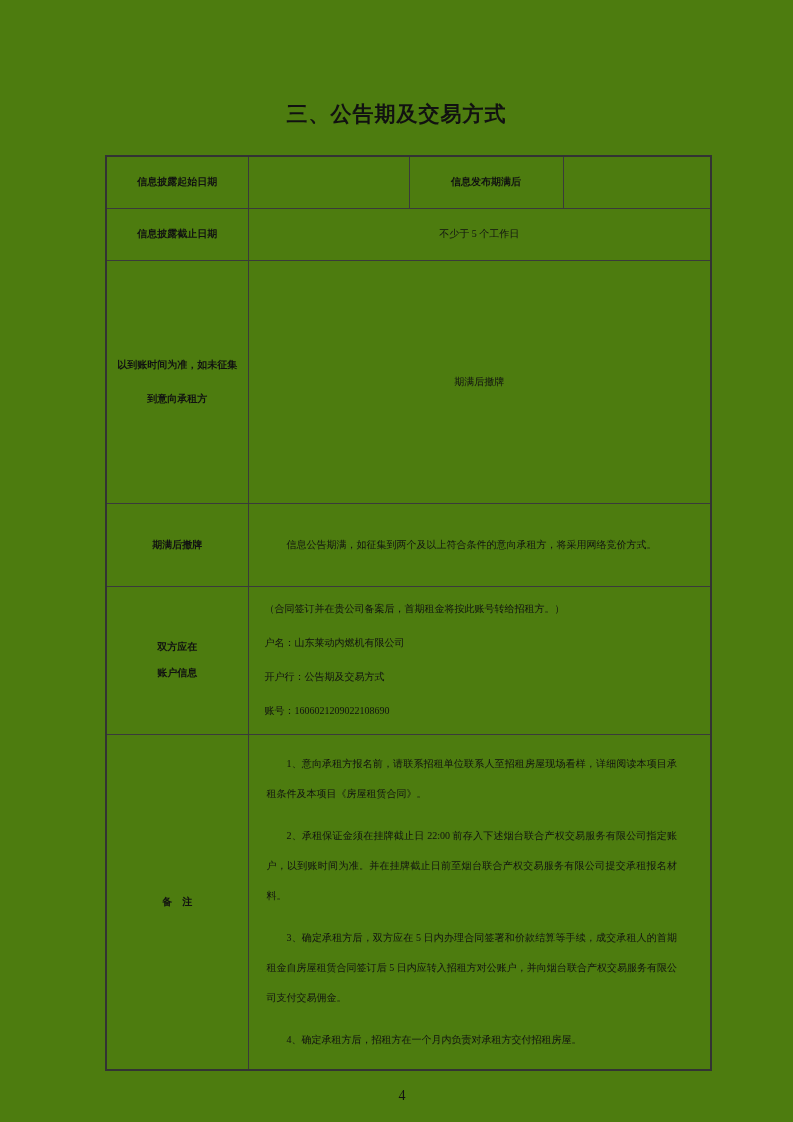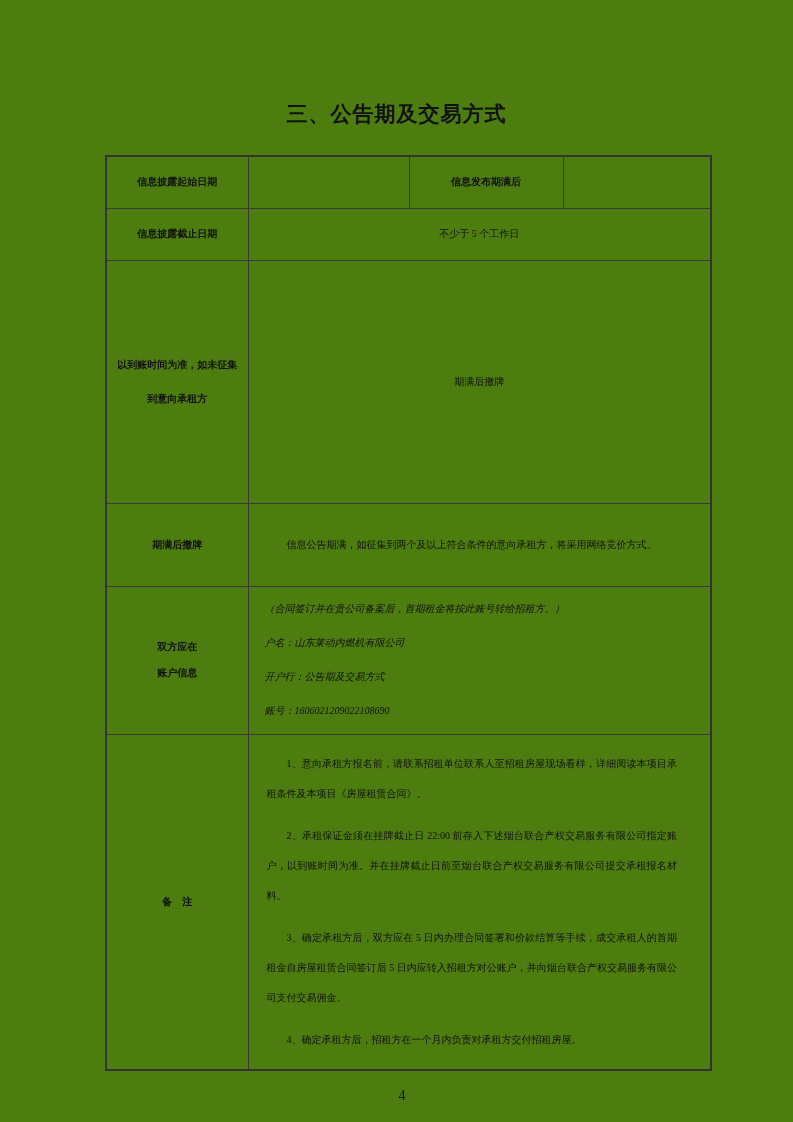--- a/index.html
+++ b/index.html
@@ -72,7 +72,6 @@
   td.val-account {
     padding: 4px 10px 4px 16px;
     font-size: 13.5px;
-    font-style: italic;
   }
   td.val-account p {
     margin: 0;

